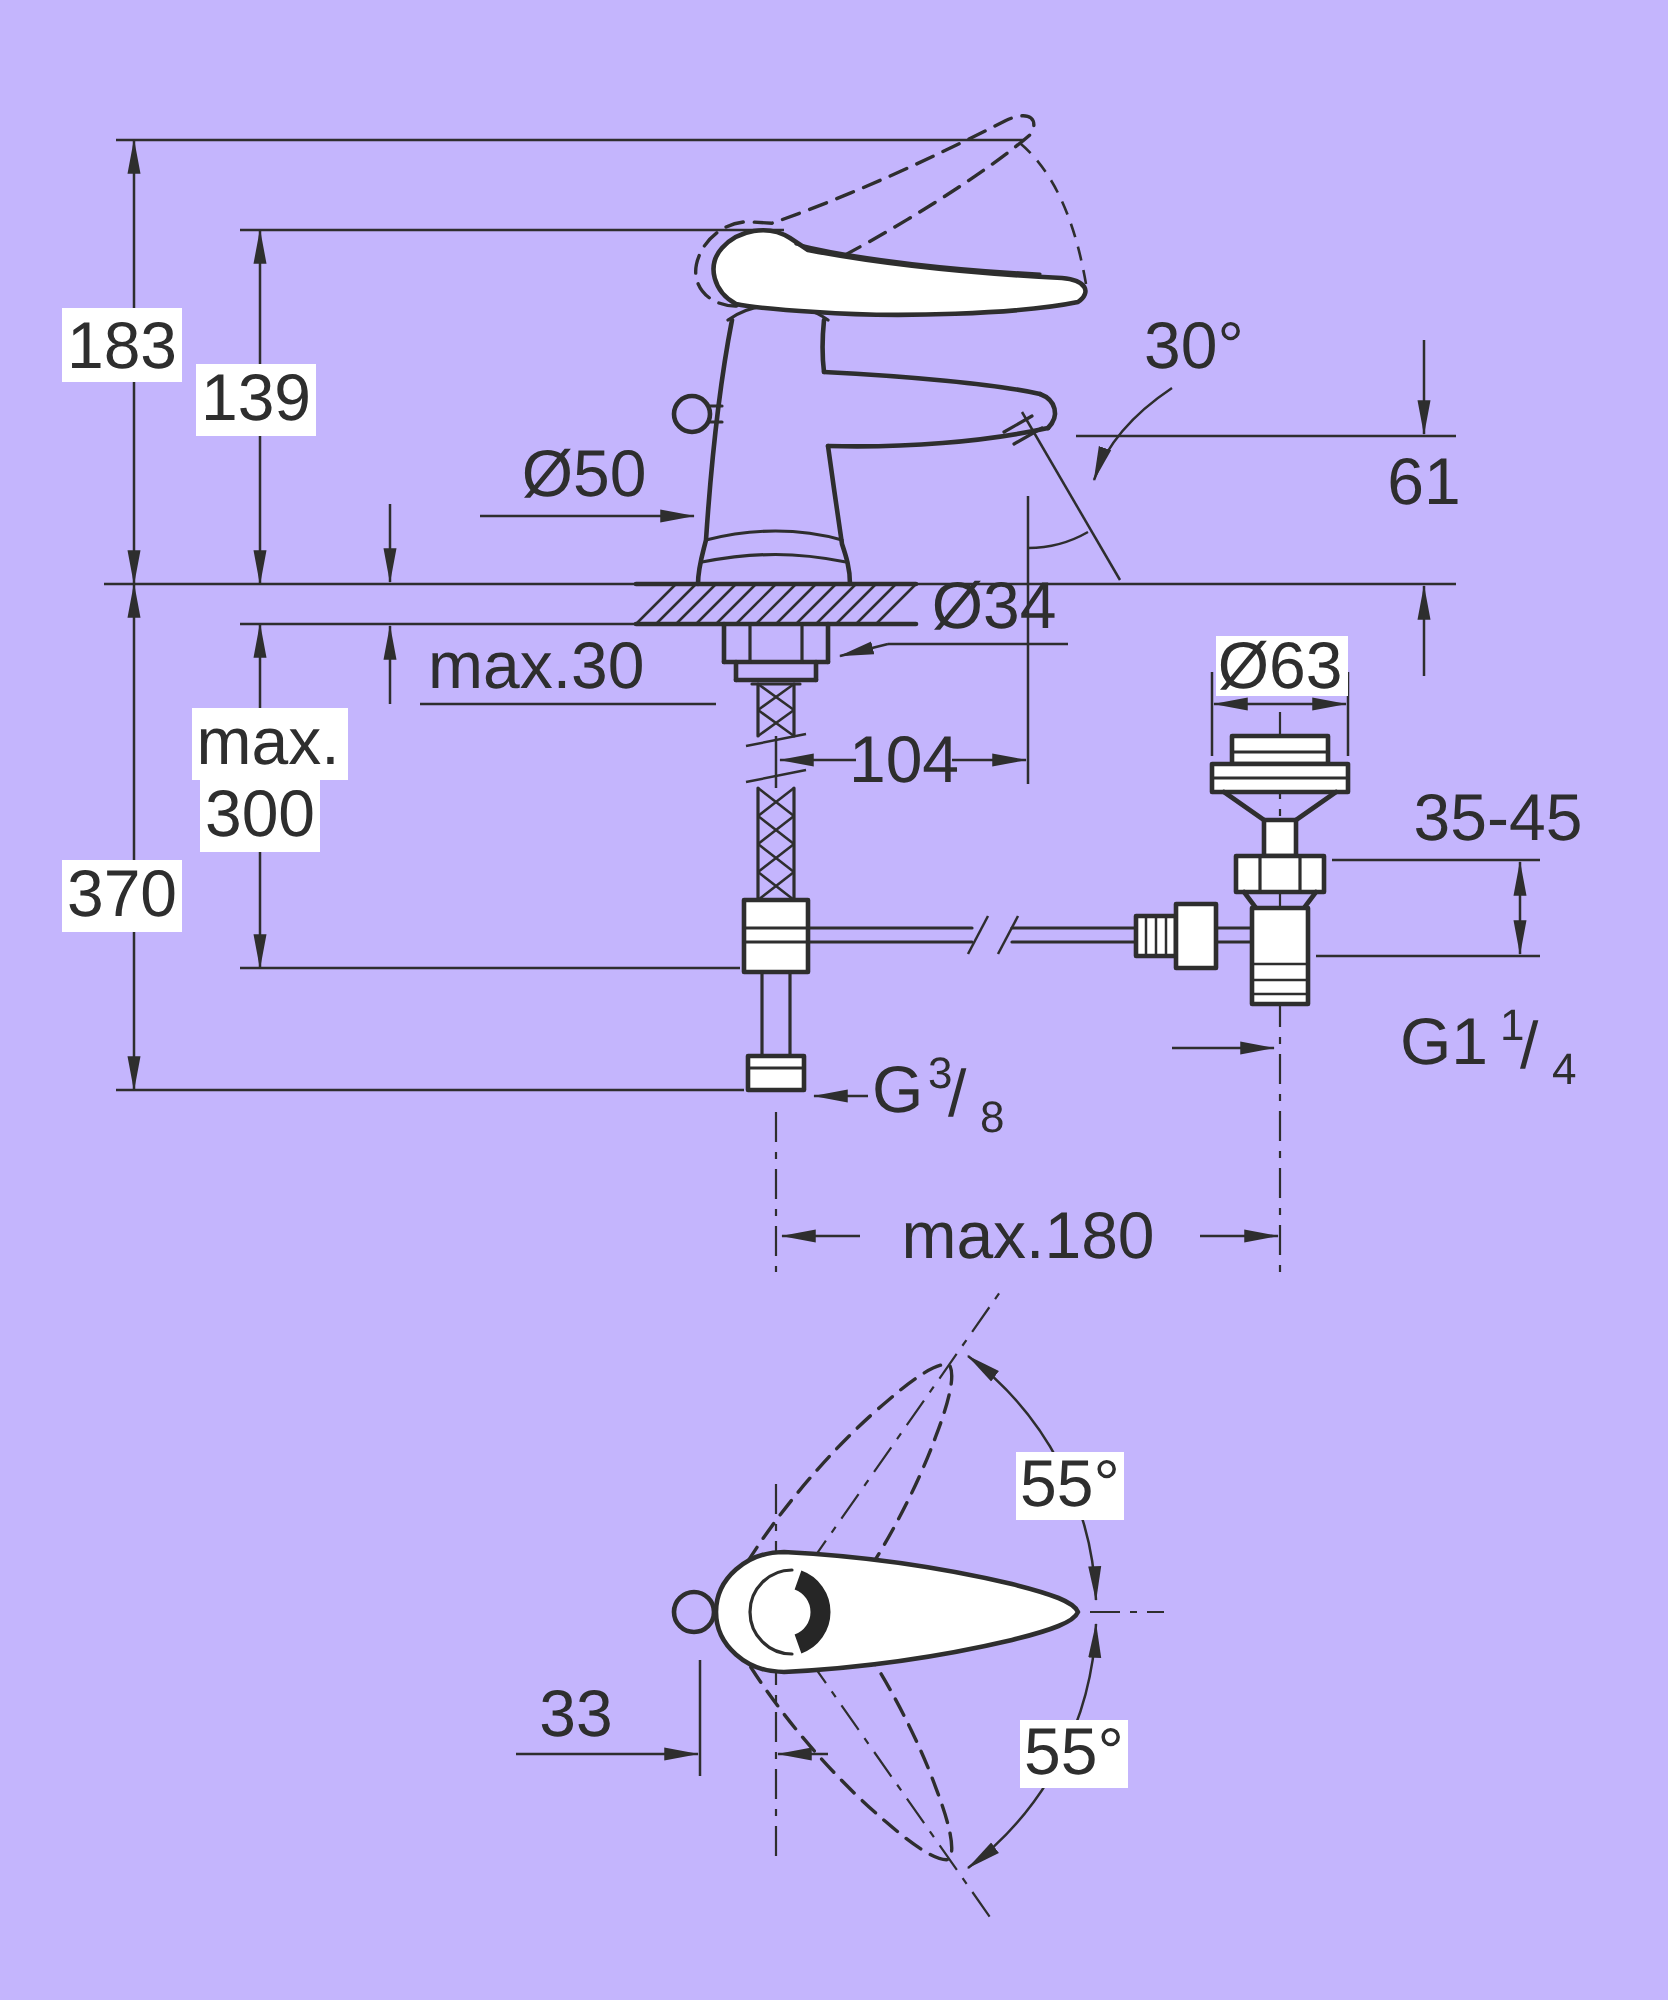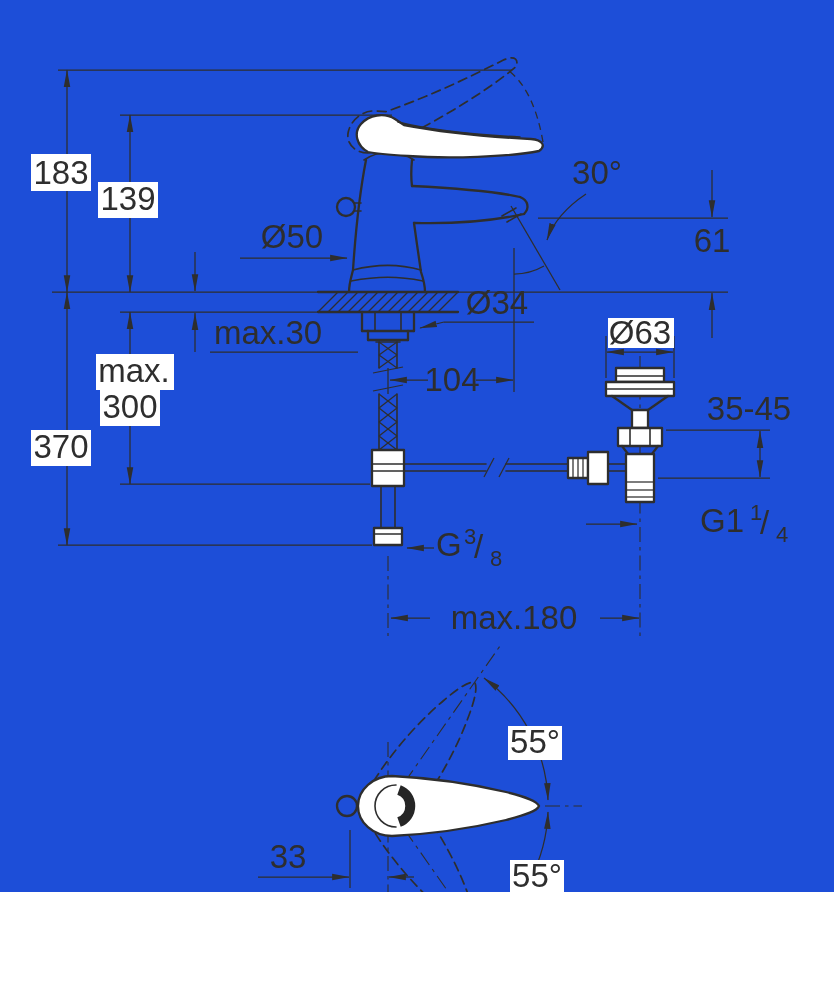--- a/index.html
+++ b/index.html
@@ -3,7 +3,7 @@
 <meta charset="utf-8">
 <style>
   html,body{margin:0;padding:0;background:#ffffff;}
-  .canvas{width:834px;height:892px;background:#1d4ed8;position:relative;overflow:hidden;}
+  .canvas{width:834px;height:1000px;background:#c4b5fd;position:relative;overflow:hidden;}
   svg{display:block;}
   .o {stroke:#2e2e2e;stroke-width:2.3;fill:none;stroke-linecap:round;stroke-linejoin:round;}
   .of{stroke:#2e2e2e;stroke-width:2.3;fill:#ffffff;stroke-linejoin:round;}

